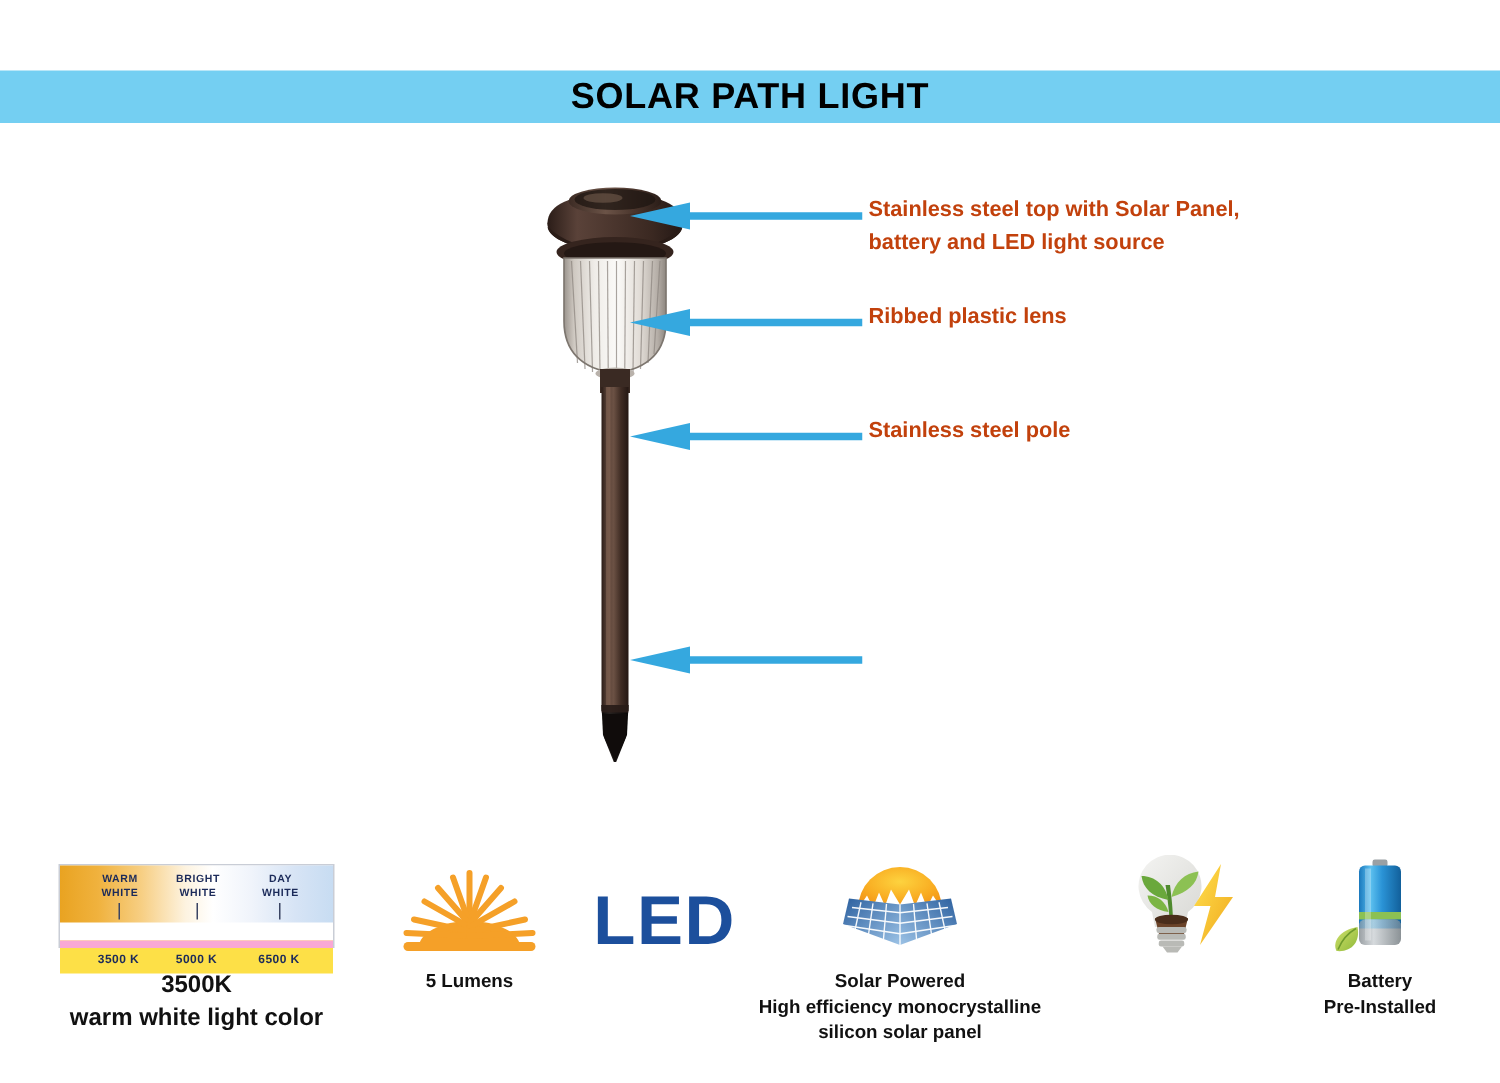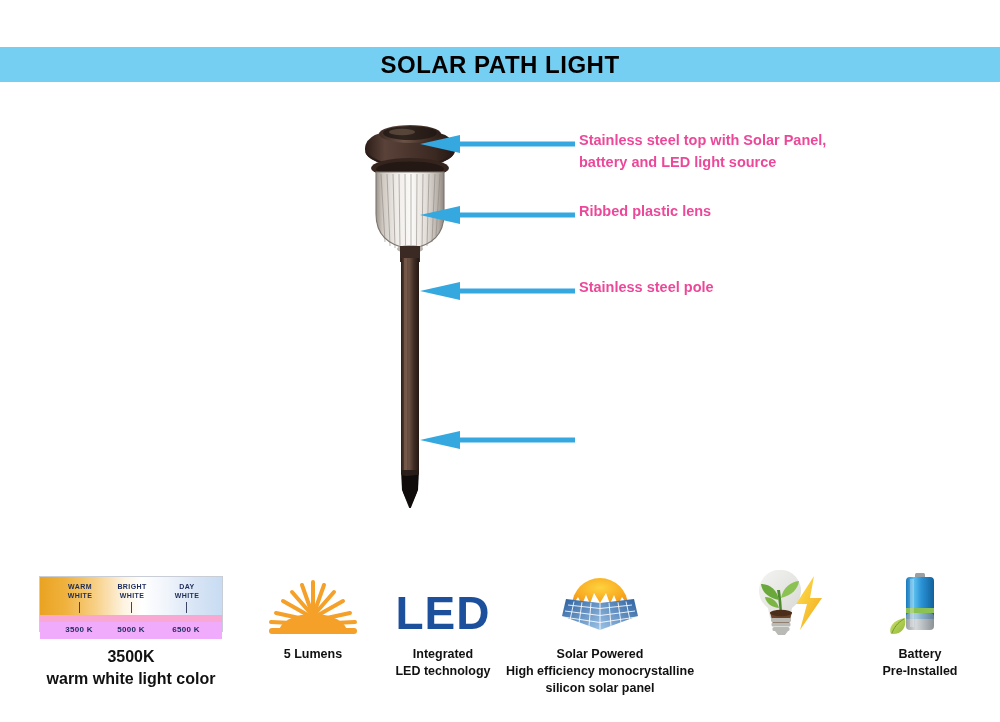--- a/index.html
+++ b/index.html
@@ -59,7 +59,7 @@
   .callout-text {
     font-size: 14.5px;
     font-weight: bold;
-    color: #ec4899;
+    color: #c2410c;
     line-height: 1.5;
     white-space: pre-line;
     margin-left: 4px;

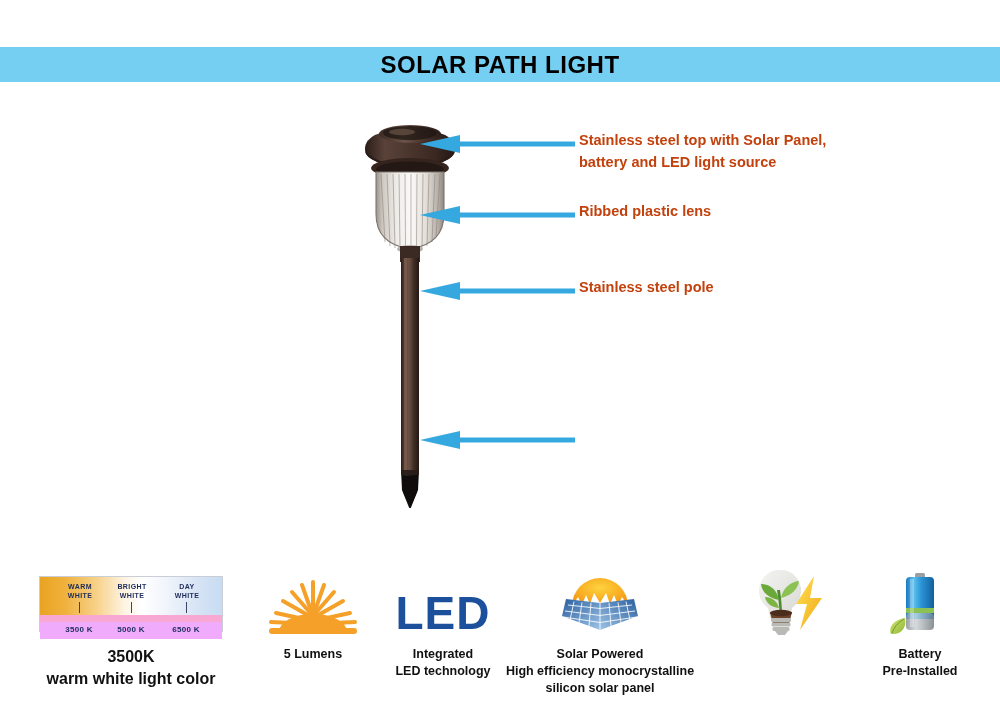--- a/index.html
+++ b/index.html
@@ -146,11 +146,11 @@
   }
   #kelvin-scale {
     position: absolute;
-    left: 0; top: 38px;
+    left: 0; top: 50px;
     width: 100%;
     height: 17px;
-    border-top: 7px solid #f9a8d4;
-    background: #f0abfc;
+    border-top: 5px solid #f9a8d4;
+    background: #fde047;
   }
   .kelvin-val {
     position: absolute;

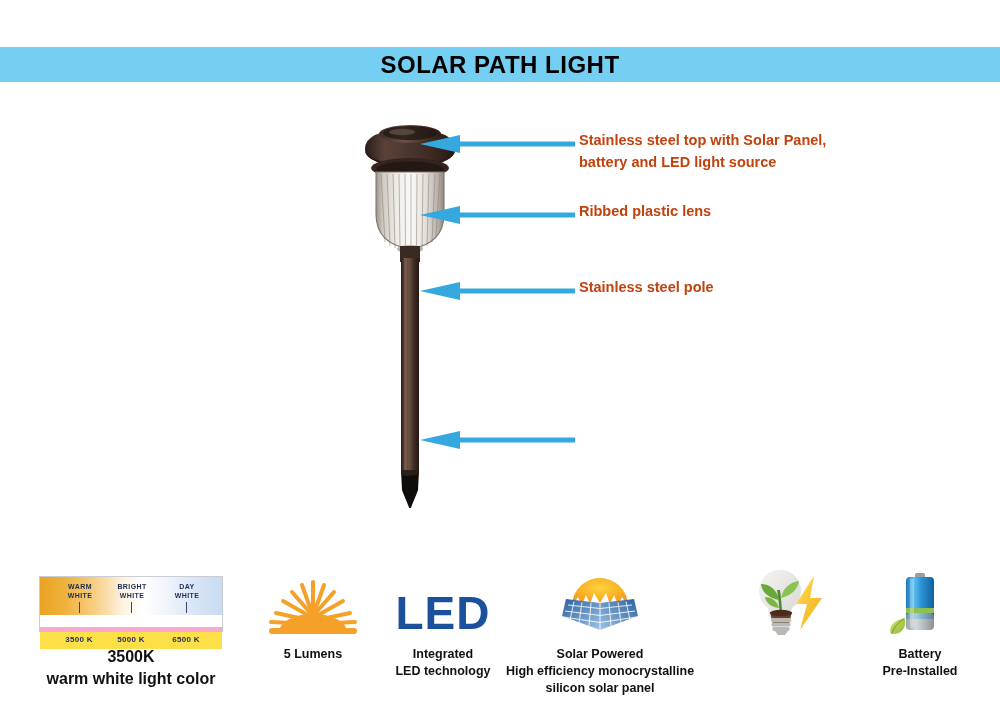--- a/index.html
+++ b/index.html
@@ -347,8 +347,6 @@
     <div class="feature-icon">
       <div style="font-size:46px;font-weight:bold;color:#1c4f9c;letter-spacing:1px;line-height:1;font-family:'Liberation Sans',sans-serif;text-align:center;">LED</div>
     </div>
-    <div class="feature-caption">Integrated
-LED technology</div>
   </div>
 
   <div class="feature" id="feature-solar">

